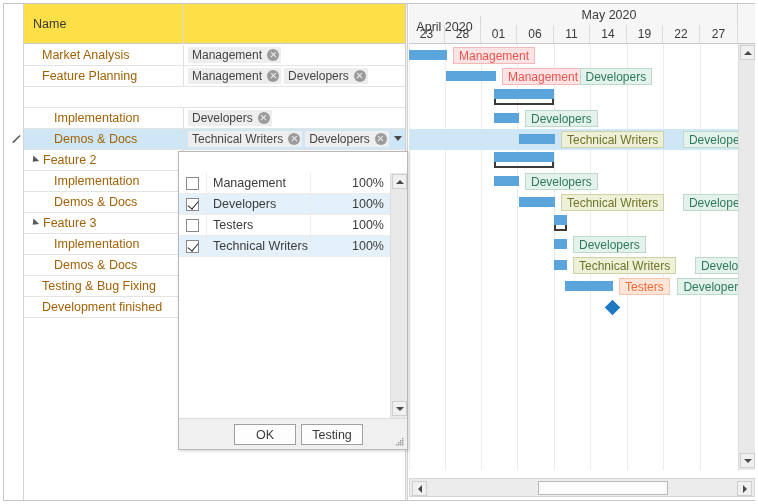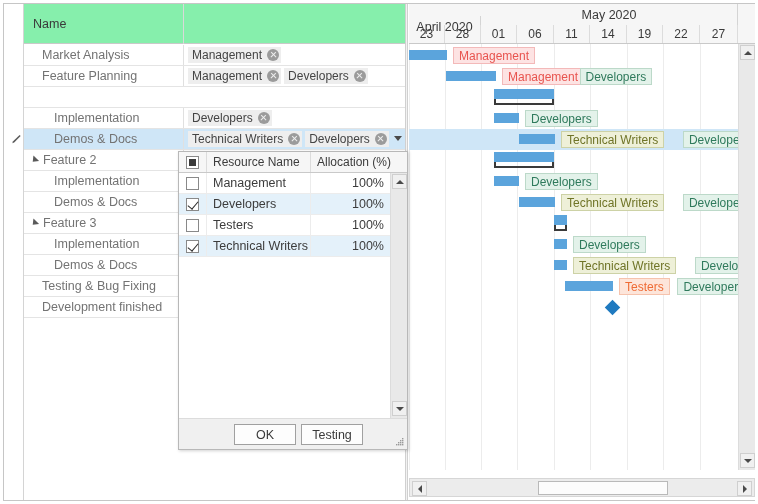--- a/index.html
+++ b/index.html
@@ -42,7 +42,7 @@
   .grid-header {
     position: absolute; left: 20px; top: 0;
     width: 384px; height: 40px;
-    background: #86efac;
+    background: #fde047;
     border-bottom: 1px solid #c9c9c9;
   }
   .hdr-cell {

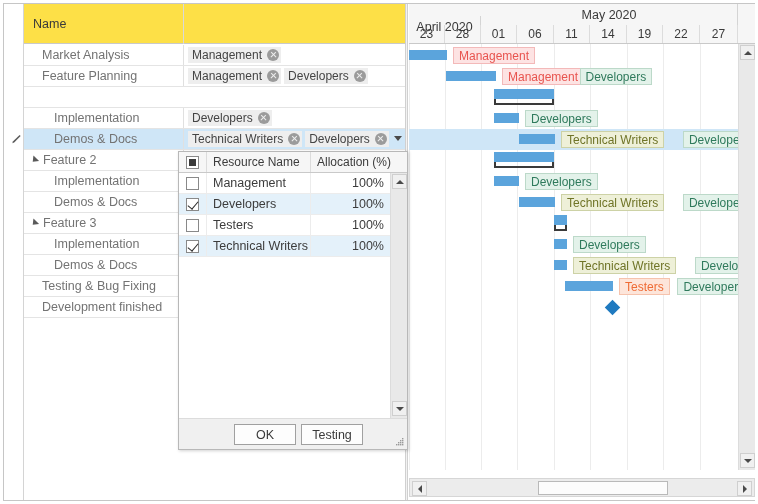--- a/index.html
+++ b/index.html
@@ -65,7 +65,7 @@
     width: 160px; height: 20px;
     border-right: 1px solid #e0e0e0;
     display: flex; align-items: center;
-    font-size: 12.5px; color: #737373;
+    font-size: 12.5px; color: #a16207;
     white-space: nowrap; overflow: hidden;
   }
   .cell-res {

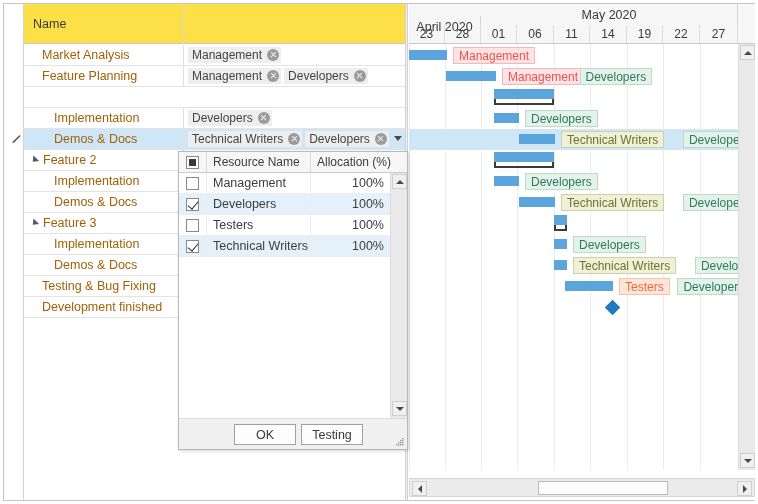--- a/index.html
+++ b/index.html
@@ -636,13 +636,6 @@
   </div>
 
   <div id="dropdown">
-    <div class="dd-head">
-      <div class="dd-h-chk">
-        <span class="chk indet"></span>
-      </div>
-      <div class="dd-h-name">Resource Name</div>
-      <div class="dd-h-alloc">Allocation (%)</div>
-    </div>
 
     <div id="dd-rows">
         <div class="dd-row" style="top: 21px;">

